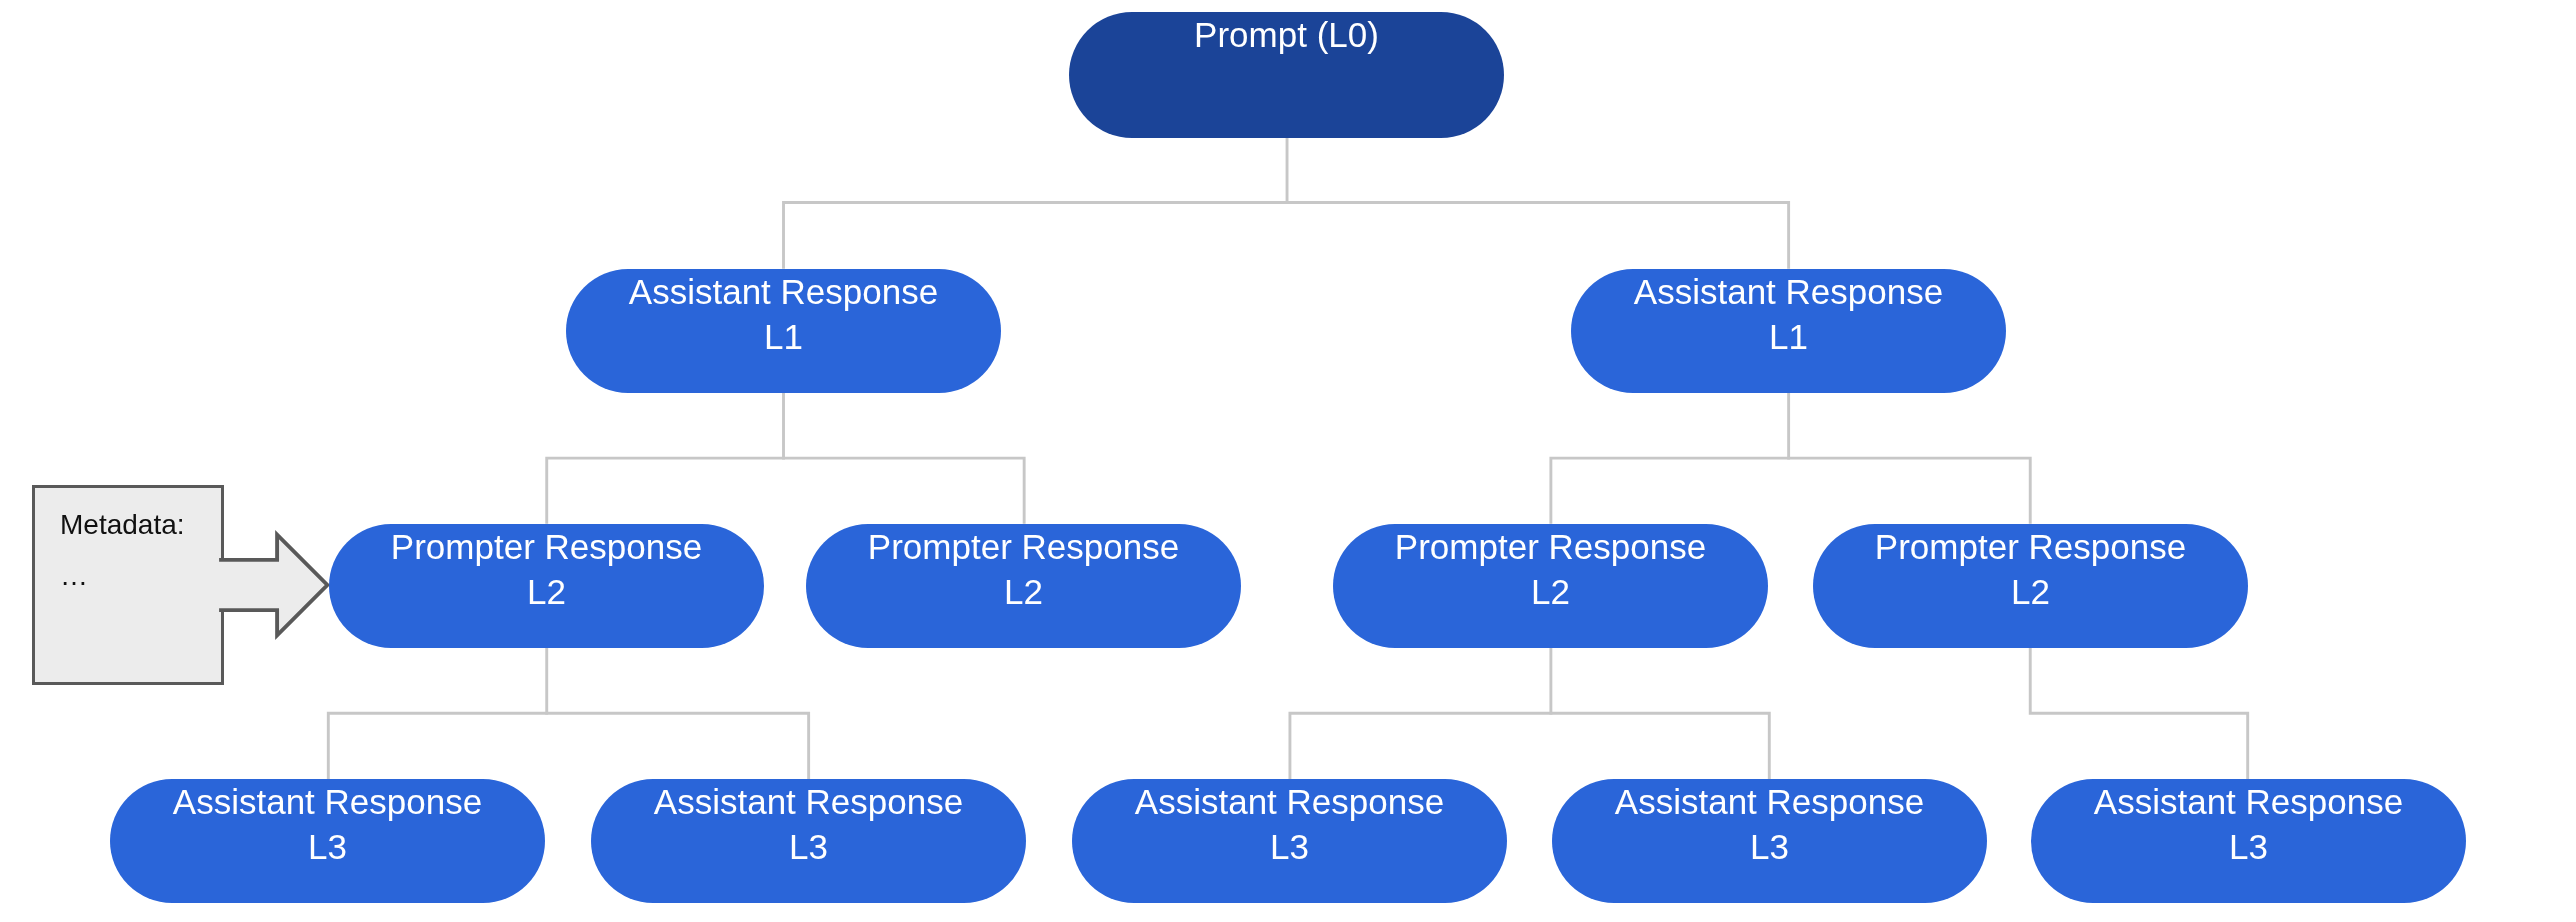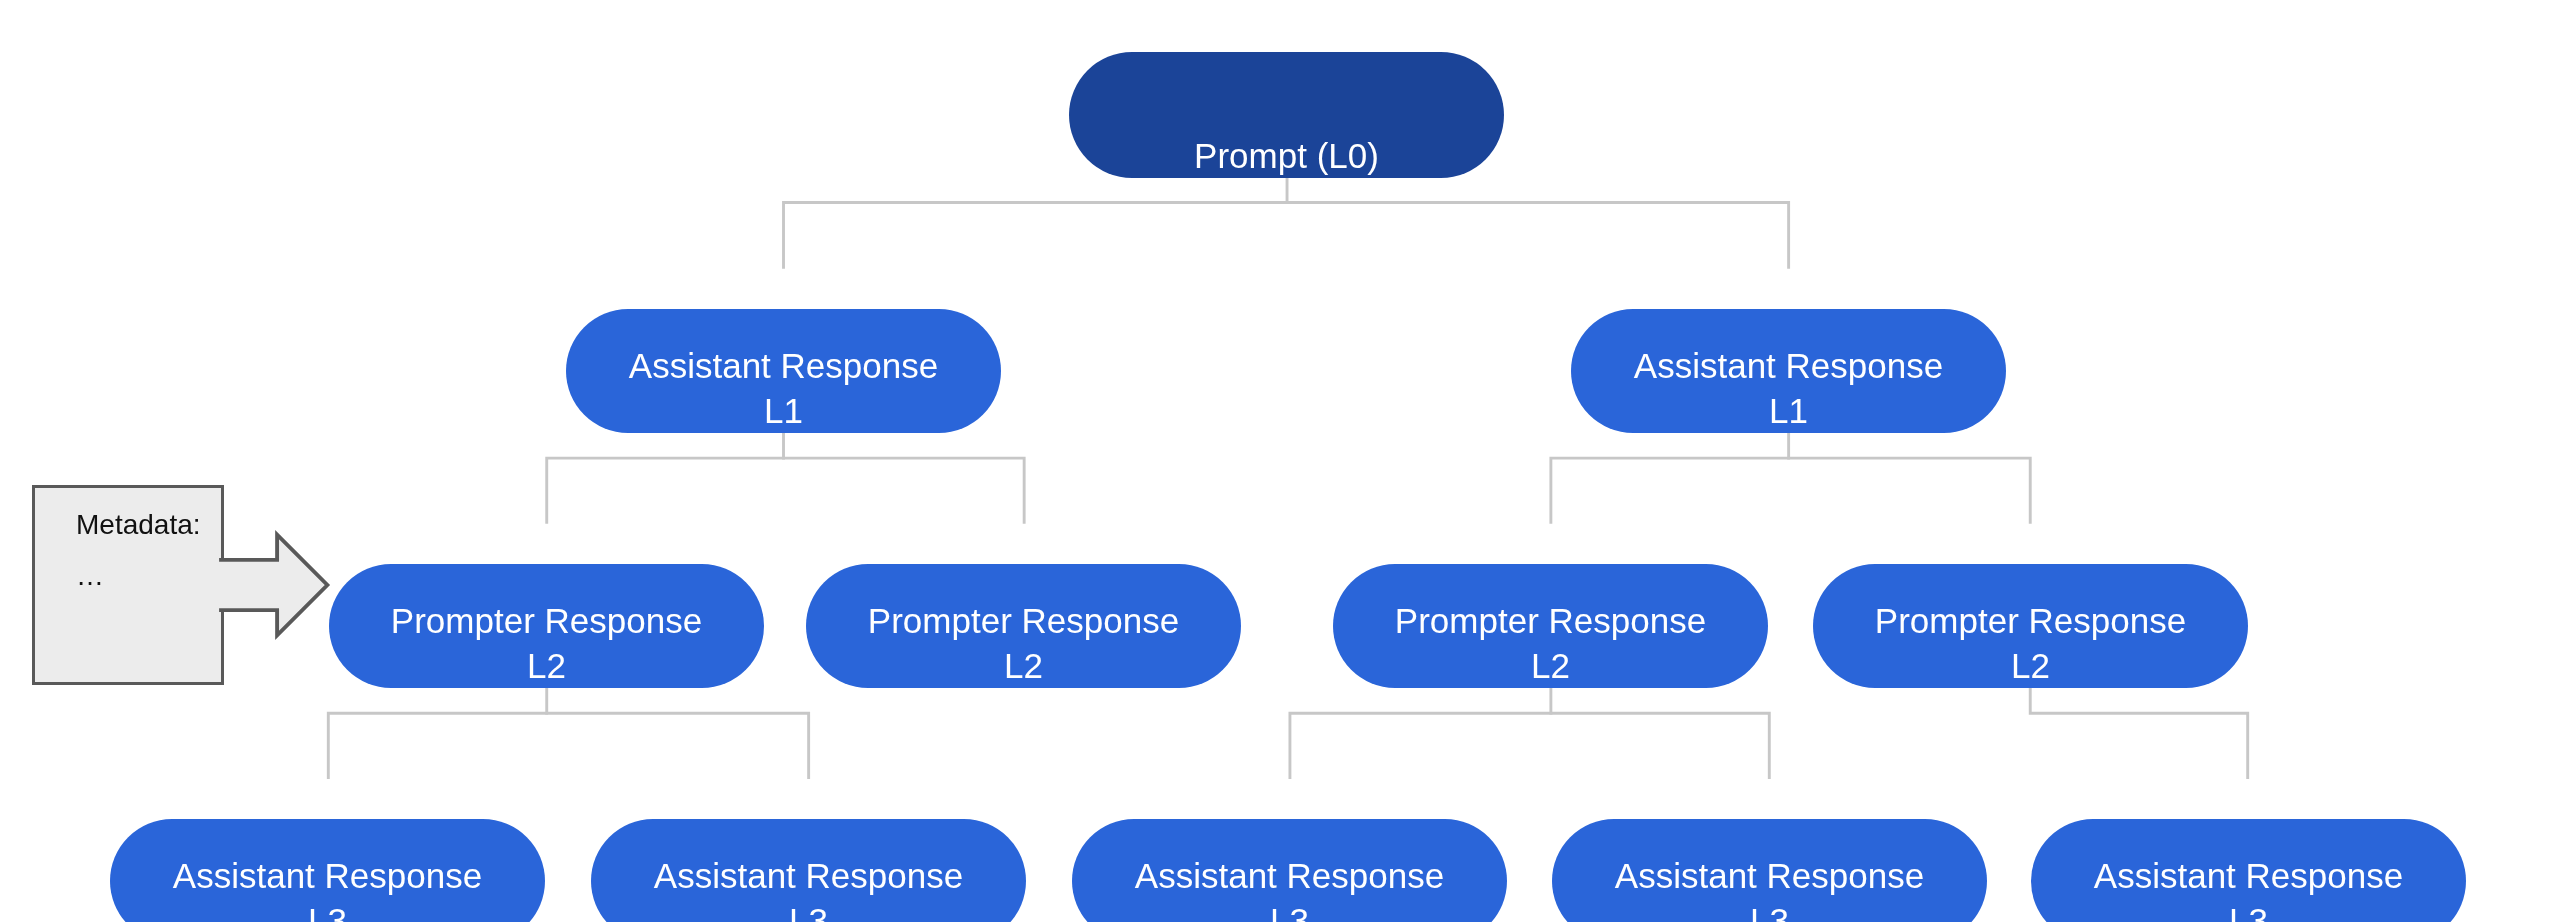--- a/index.html
+++ b/index.html
@@ -32,12 +32,11 @@
     display: flex;
     flex-direction: column;
     align-items: center;
-    justify-content: flex-end;
+    justify-content: flex-start;
     text-align: center;
     font-size: 35px;
     line-height: 45px;
     z-index: 4;
-    margin-top: 40px;
   }
   .pill.root {
     background: var(--root-node-fill, #1b4498);

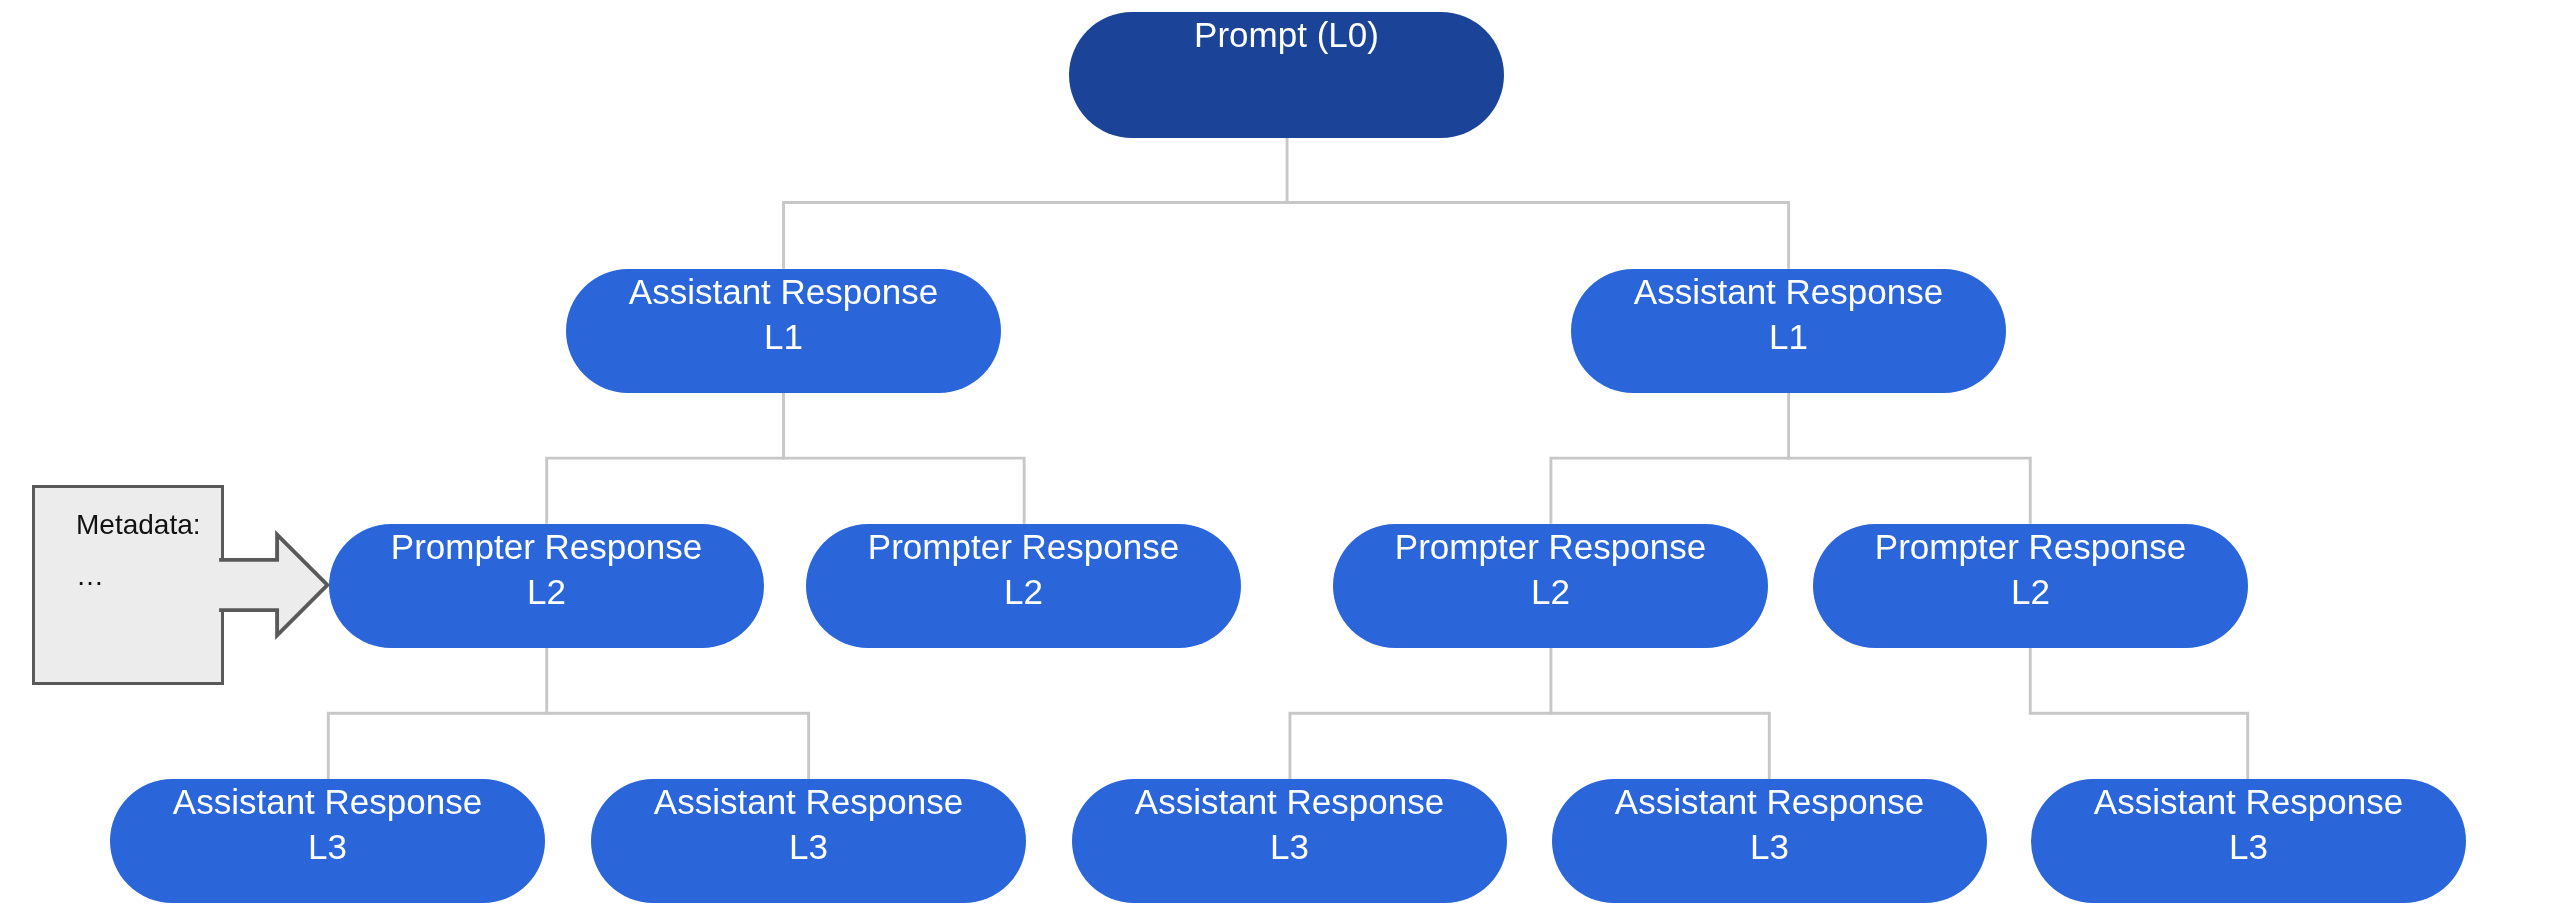--- a/index.html
+++ b/index.html
@@ -56,7 +56,6 @@
     color: var(--callout-text, #111111);
     font-size: 28px;
     line-height: 35px;
-    padding-left: 16px;
   }
   .callout-title { margin: 19.3px 0 0 25px; }
   .callout-body  { margin: 15.5px 0 0 25px; }

